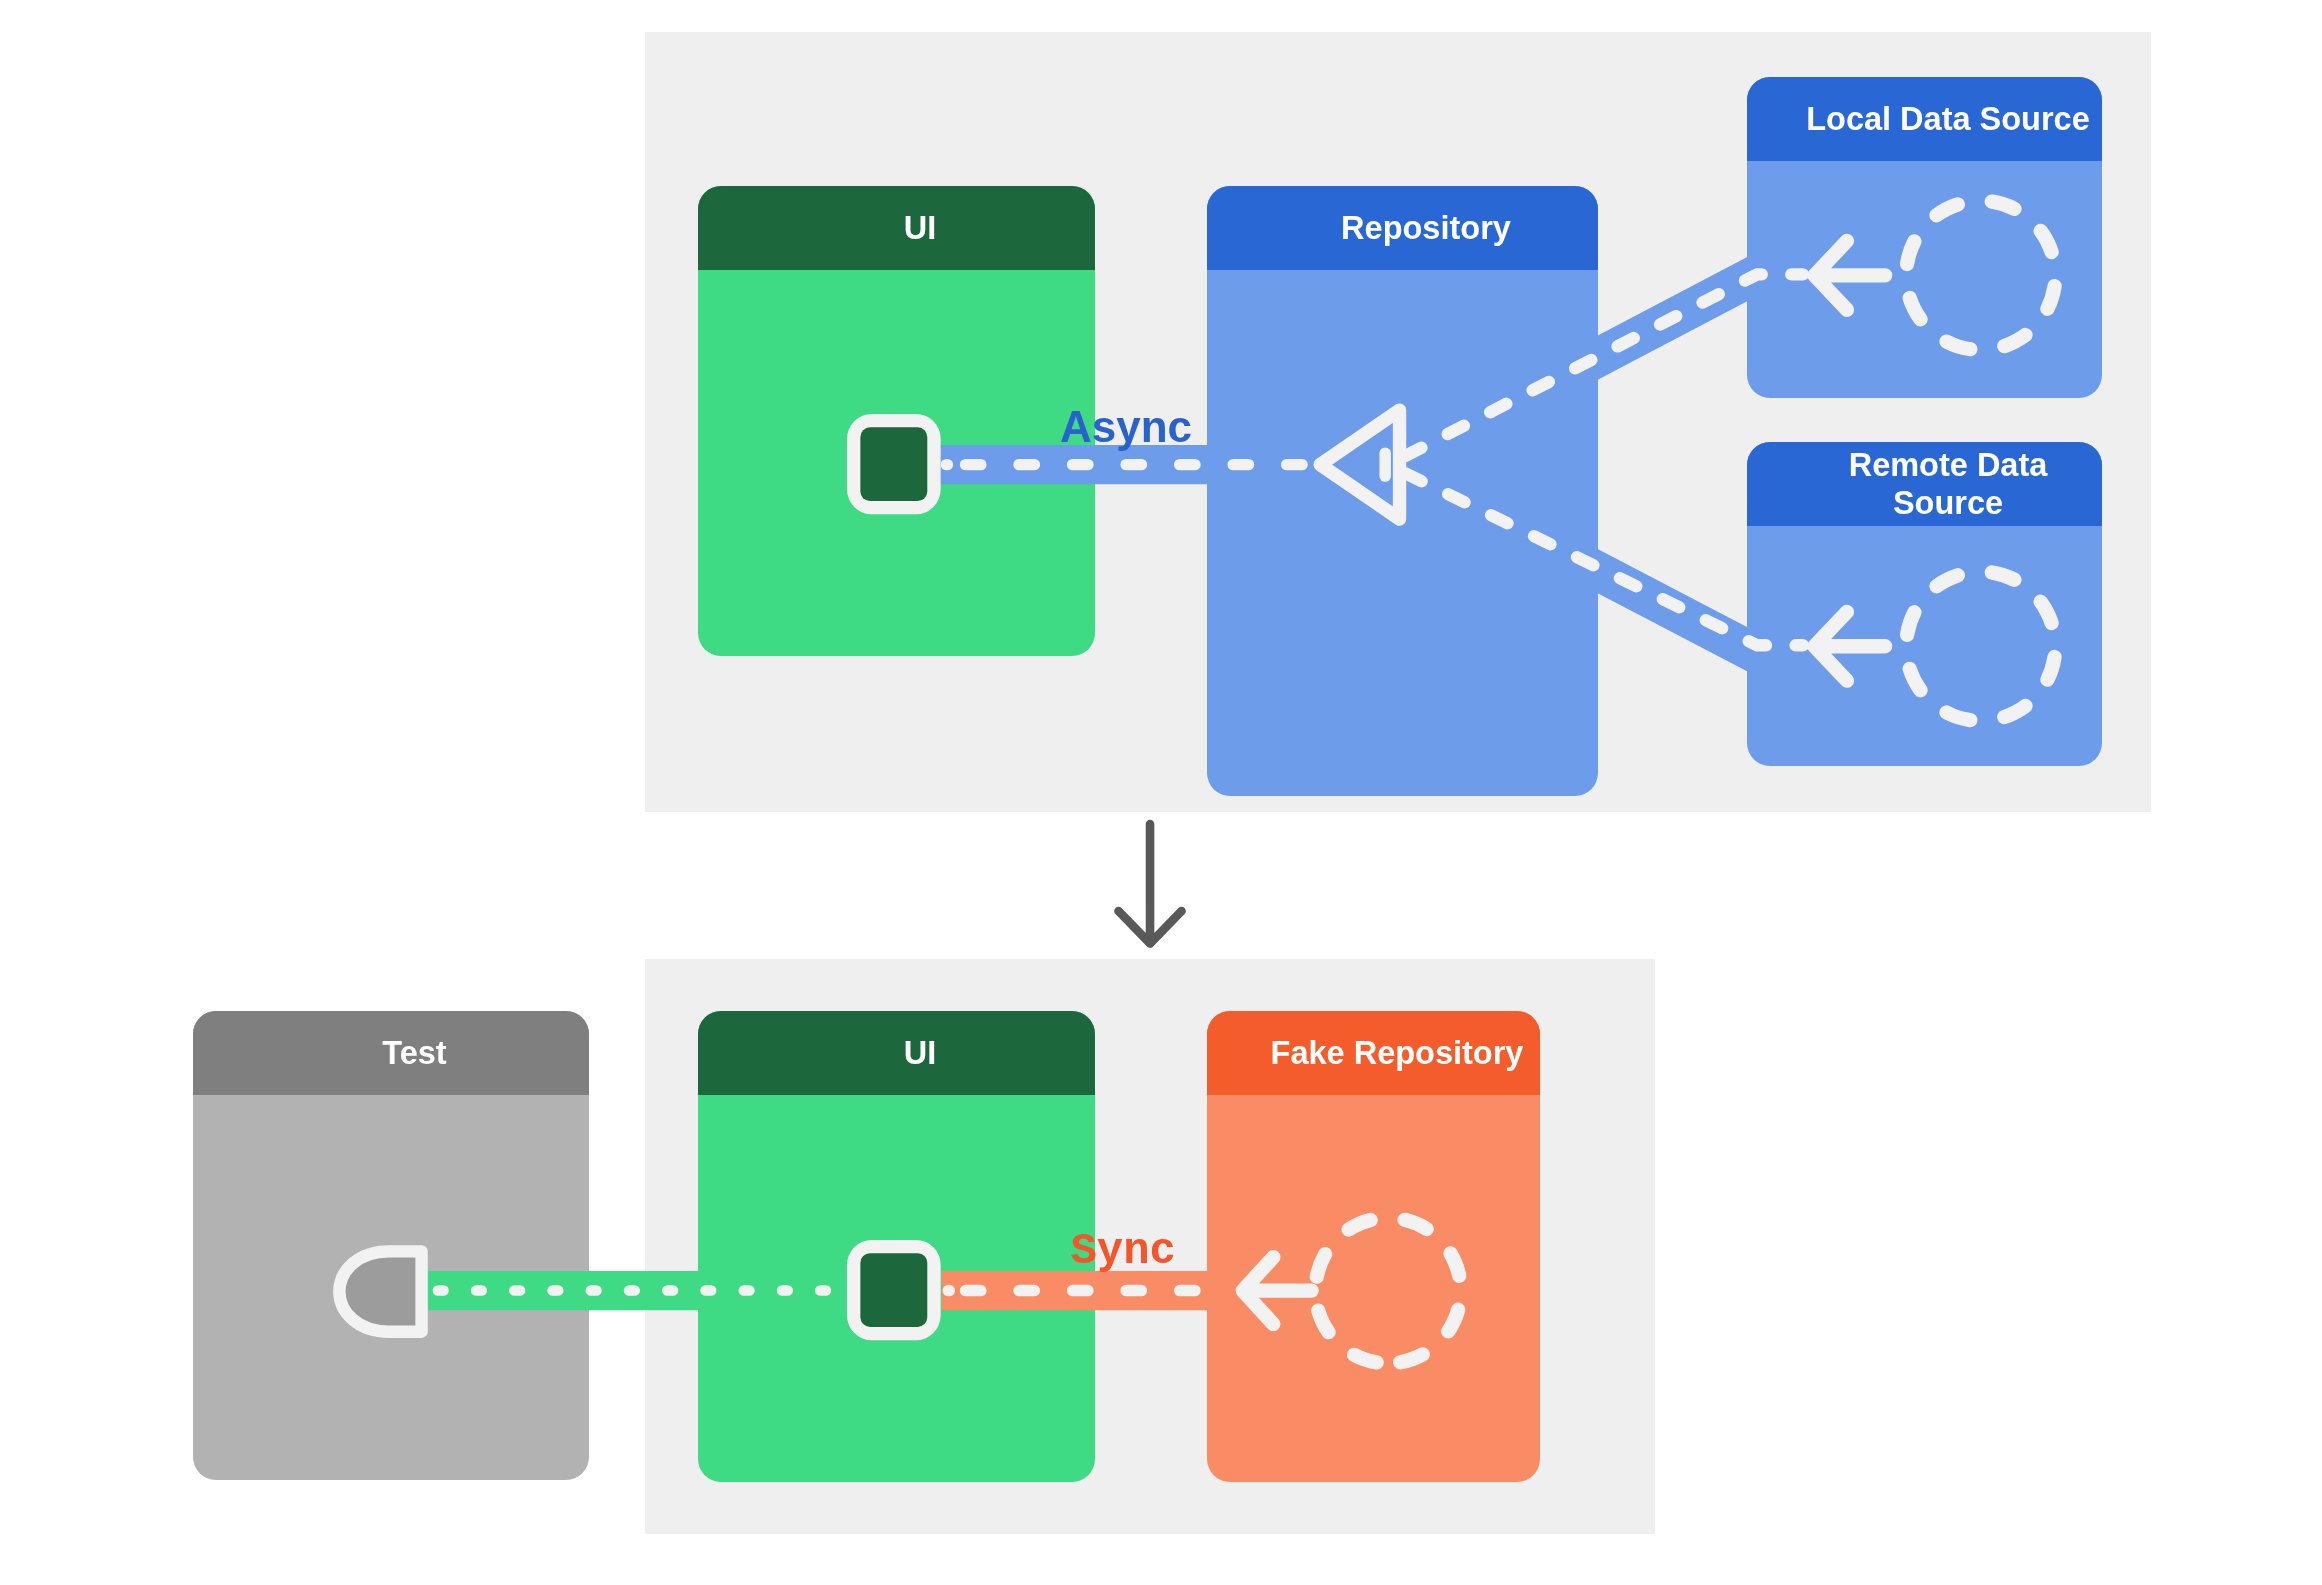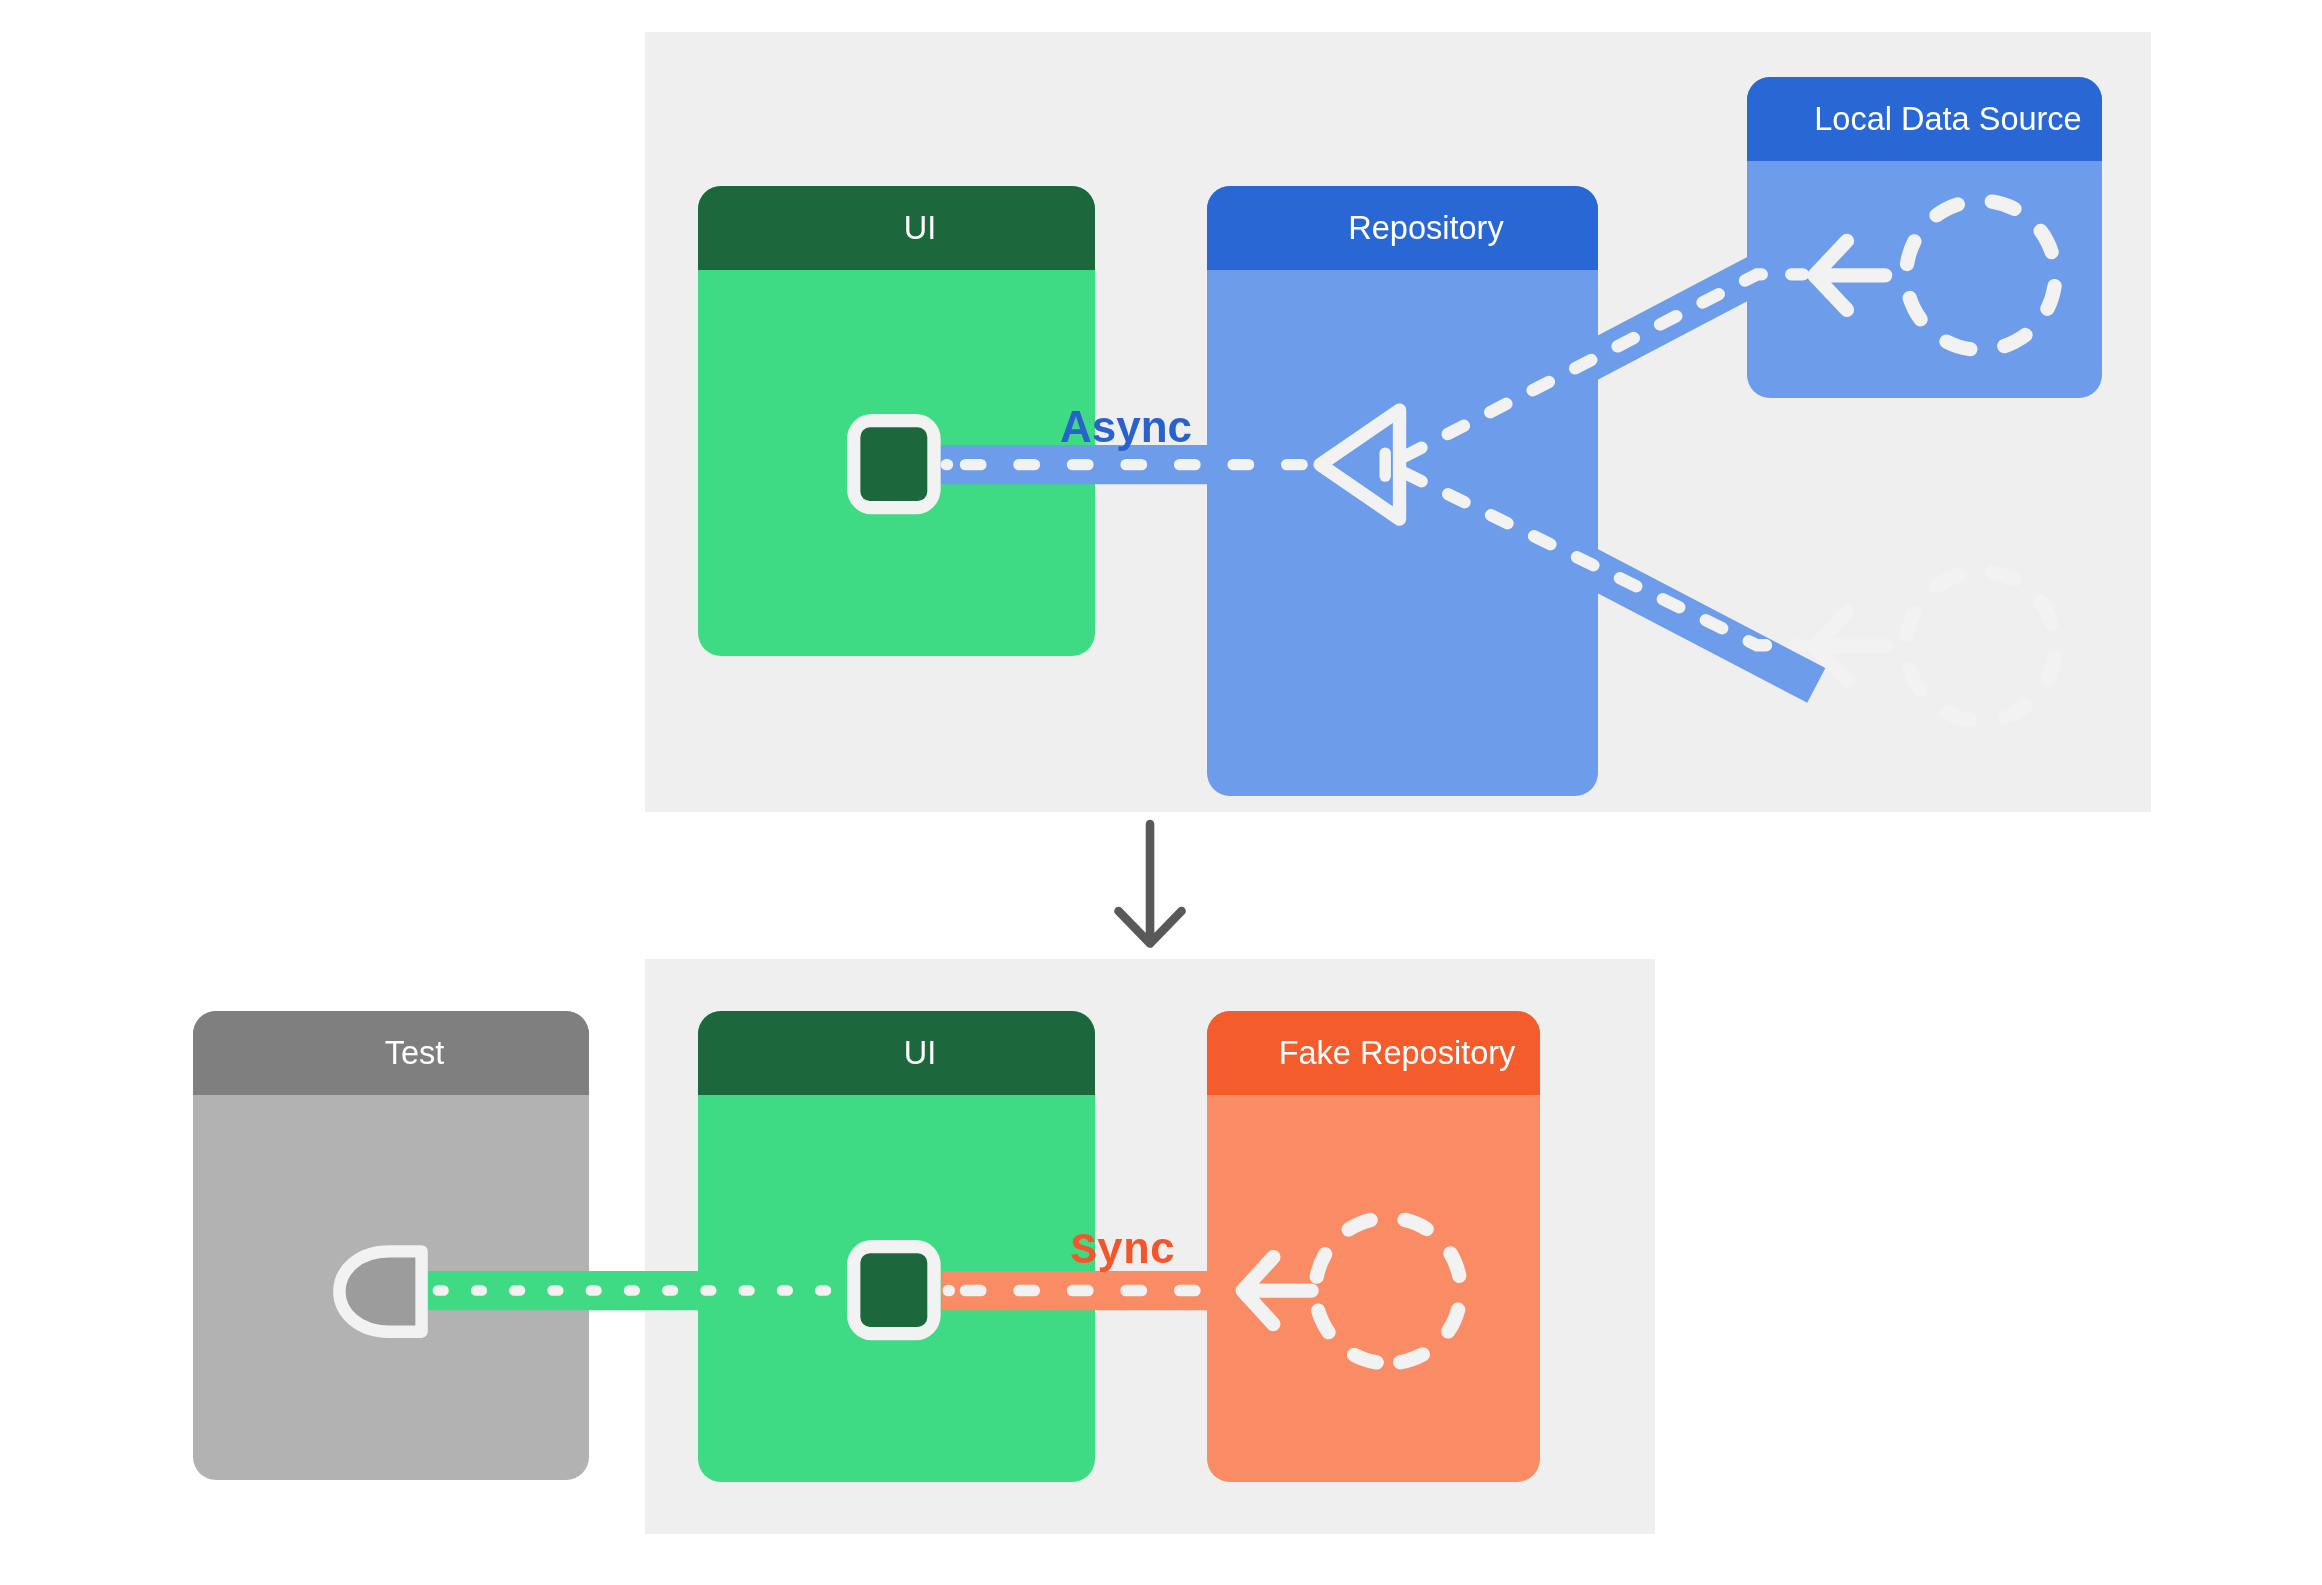--- a/index.html
+++ b/index.html
@@ -18,7 +18,7 @@
   .box{position:absolute;border-radius:23px;overflow:hidden;}
   .box-header{
     height:84px;display:flex;align-items:center;justify-content:center;
-    color:#ffffff;font-size:32.5px;font-weight:400;text-align:center;line-height:1.18;padding-left:47px;
+    color:#ffffff;font-size:32.5px;font-weight:700;text-align:center;line-height:1.18;padding-left:47px;
   }
   .hdr-green{background:var(--green-header);}
   .body-green{background:var(--green-body);}

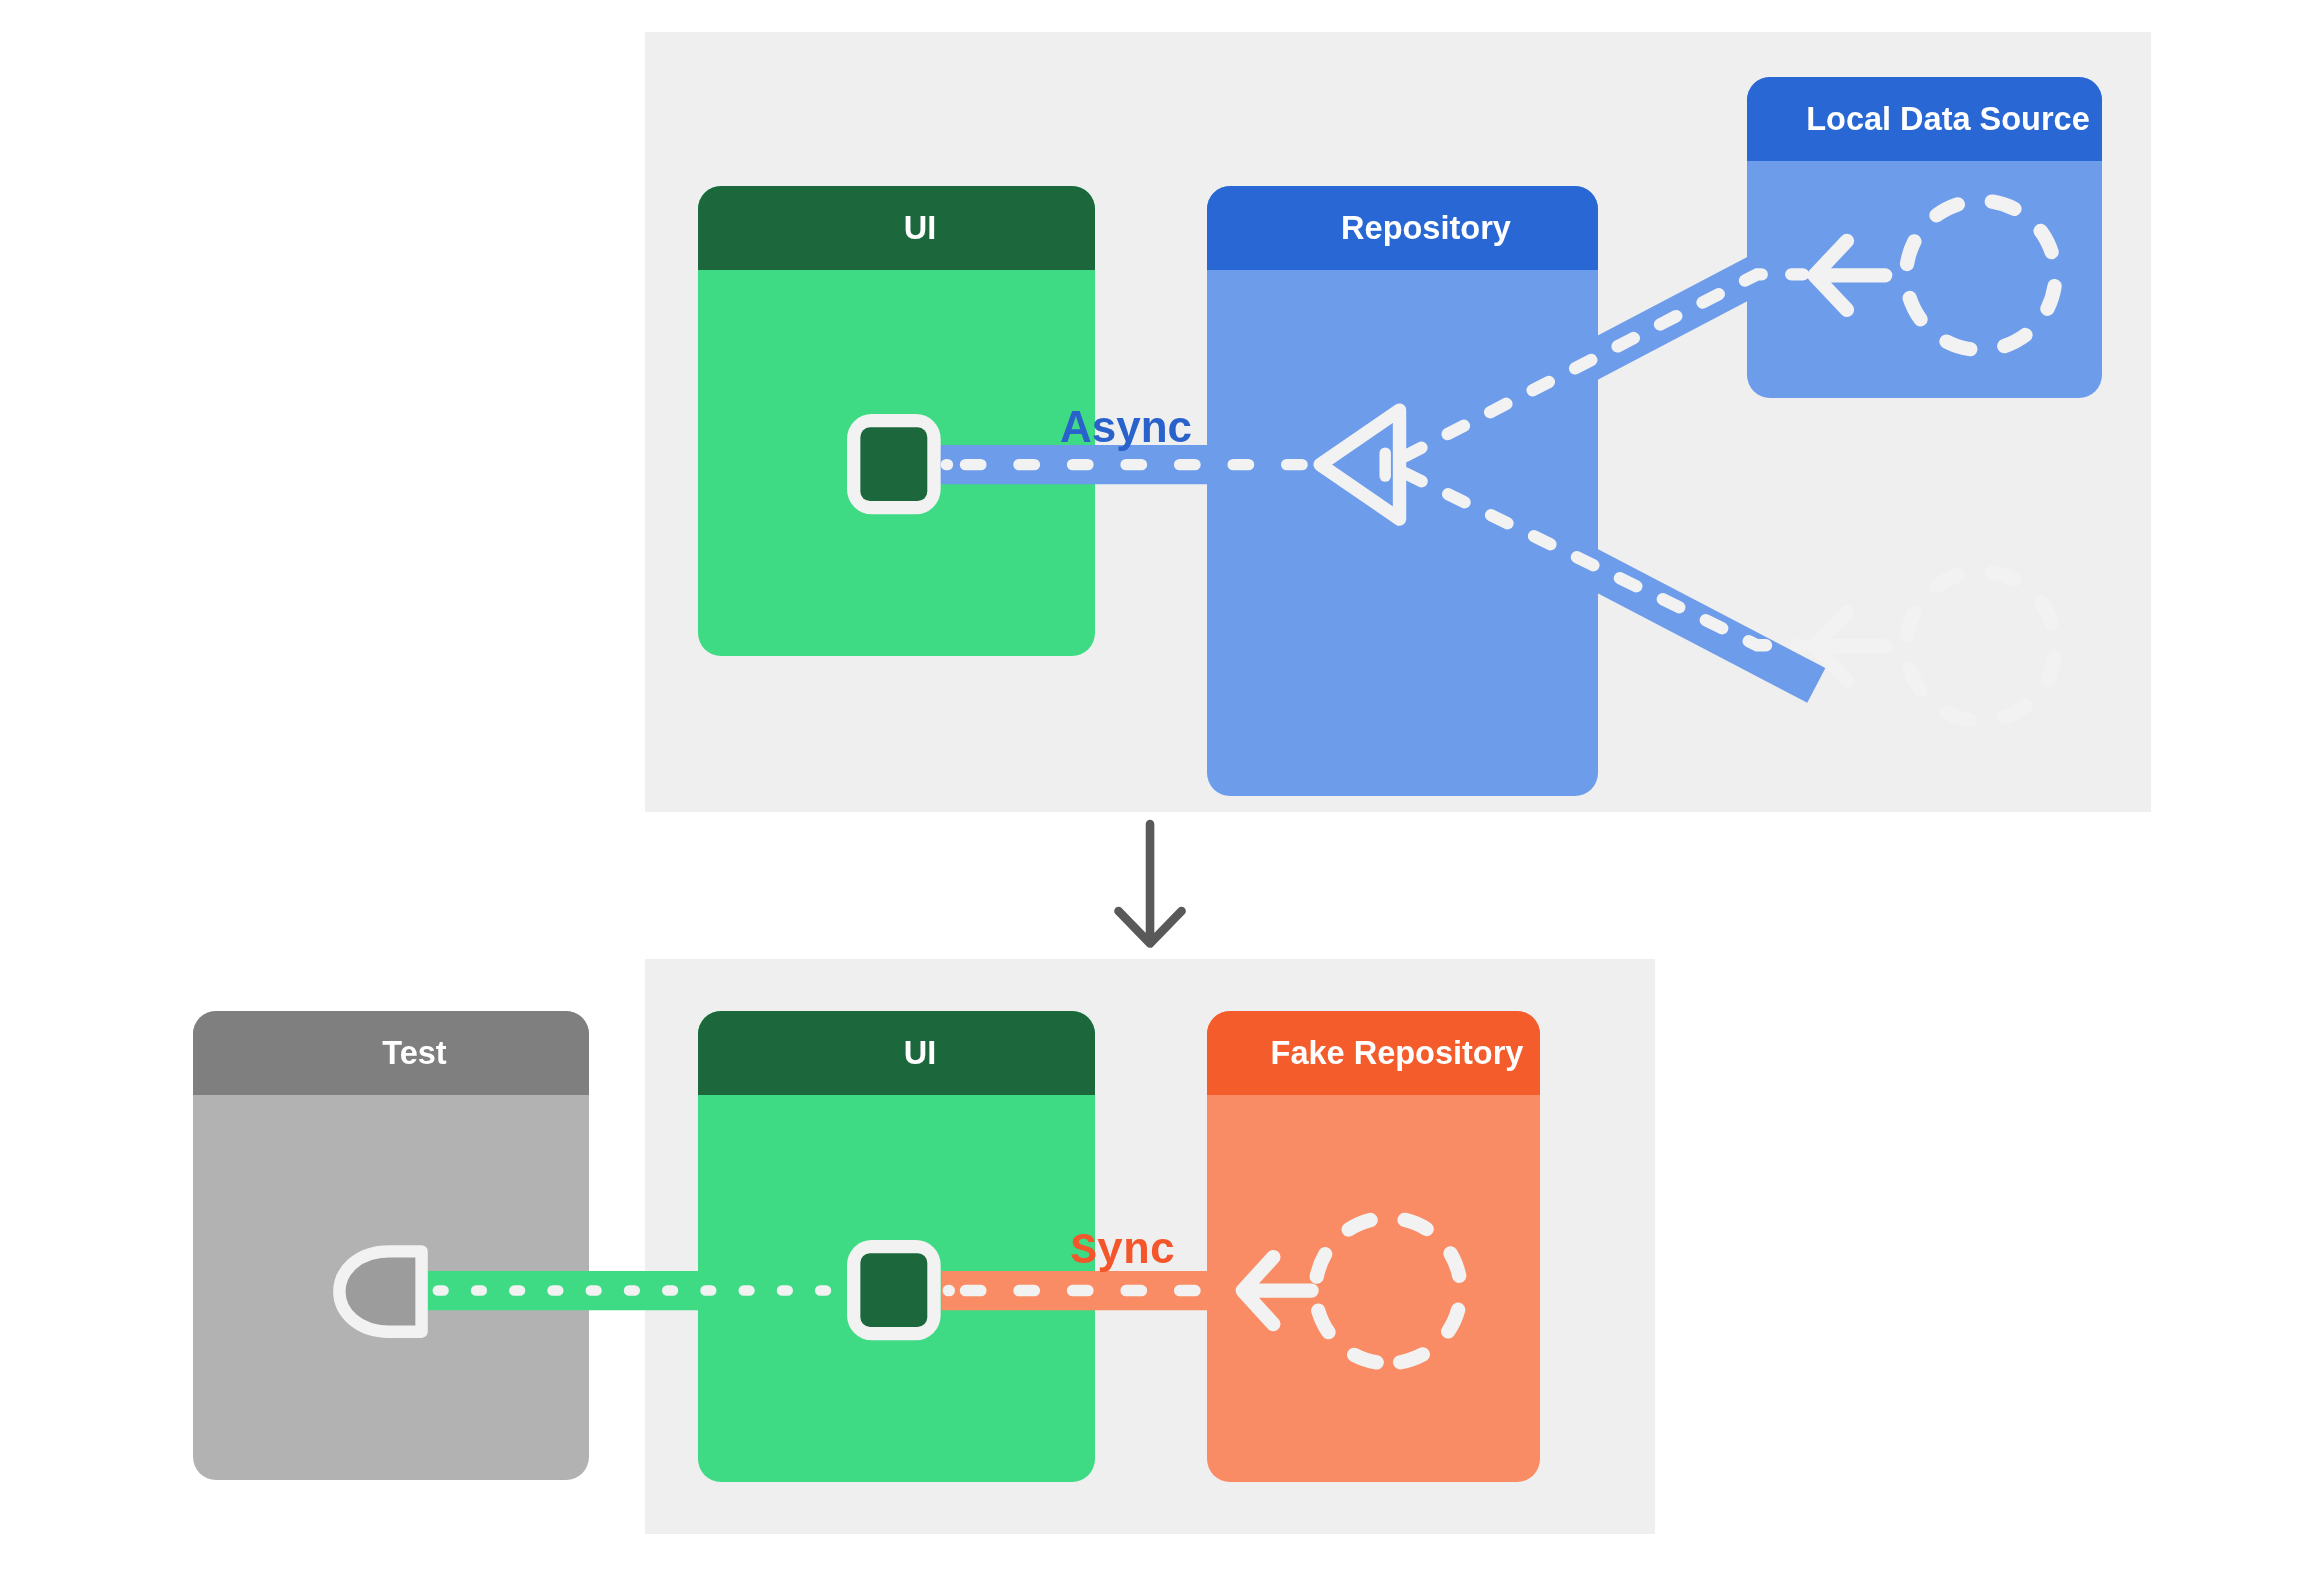--- a/index.html
+++ b/index.html
@@ -64,6 +64,11 @@
     <div class="box-header hdr-blue">Local Data Source</div>
   </div>
 
+  <div class="box body-blue" id="box-remote">
+    <div class="box-header hdr-blue">
+      <span class="wrap-narrow">Remote Data Source</span>
+    </div>
+  </div>
 
   <div class="box body-gray" id="box-test">
     <div class="box-header hdr-gray">Test</div>

